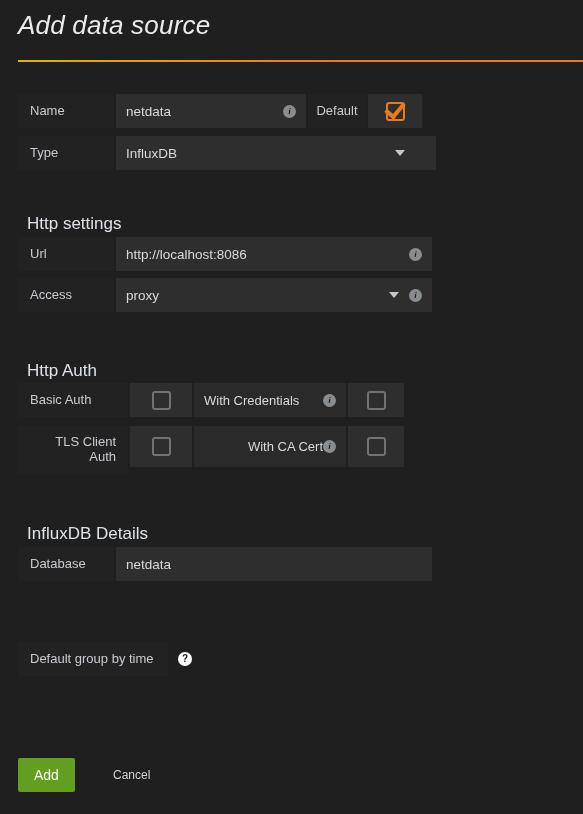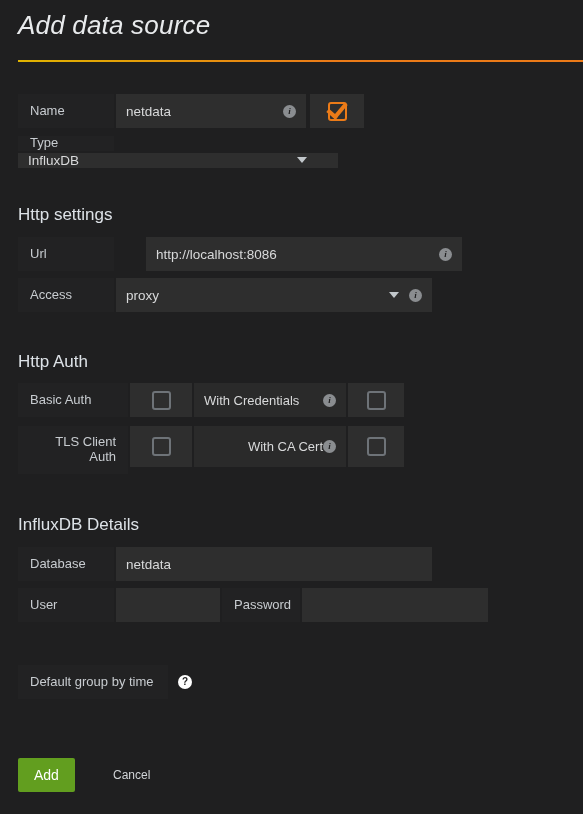--- a/index.html
+++ b/index.html
@@ -212,6 +212,7 @@
       <span class="info-icon">i</span>
     </div>
     <div class="gap"></div>
+    <div class="lbl" style="width:58px; justify-content:center;">Default</div>
     <div class="gap"></div>
     <div class="cbox-cell" style="width:54px;">
       <span class="cbox checked"></span>

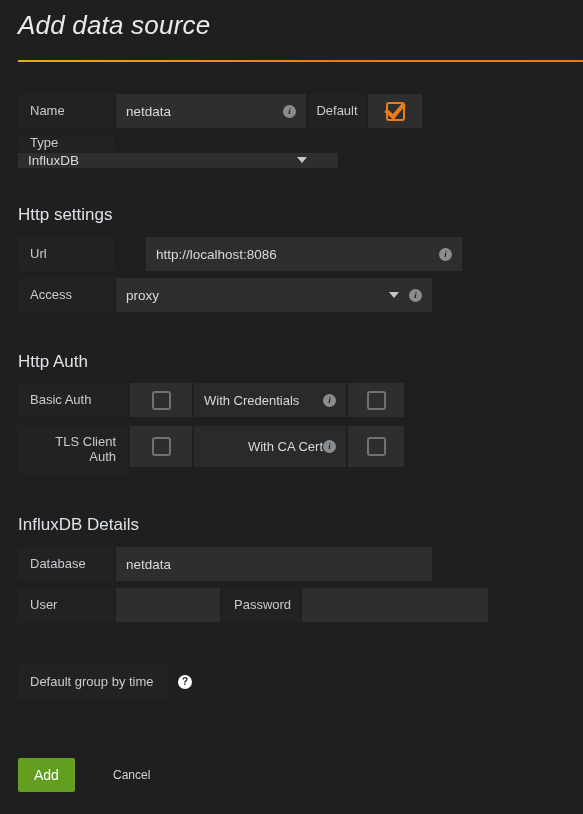--- a/index.html
+++ b/index.html
@@ -219,7 +219,7 @@
     </div>
   </div>
 
-  <div class="row" style="left:18px; top:136px;flex-direction:column;">
+  <div class="row" style="left:18px; top:136px;">
     <div class="lbl" style="width:96px;">Type</div>
     <div class="gap"></div>
     <div class="fld" style="width:320px; padding-right:31px;">

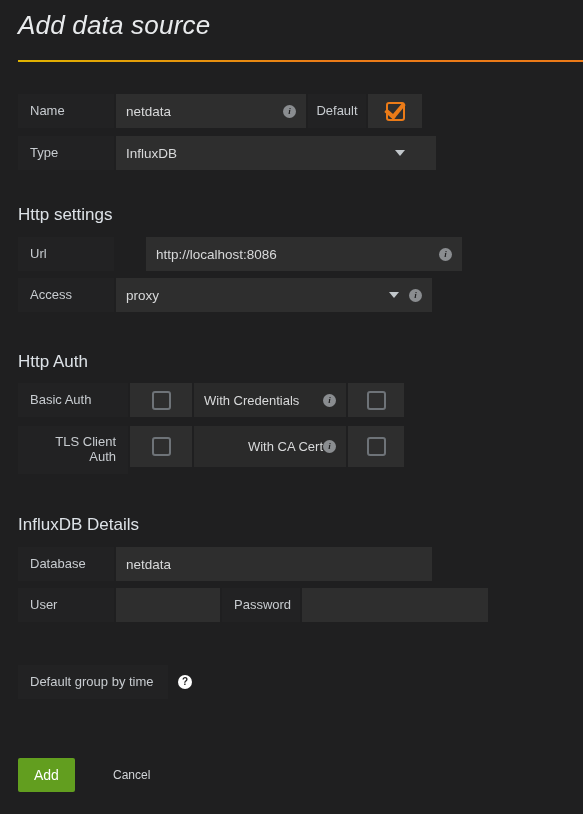--- a/index.html
+++ b/index.html
@@ -52,7 +52,7 @@
     font-size: 17px;
     font-weight: normal;
     color: #dde2e7;
-    margin: 0;
+    margin: 9px;
     white-space: nowrap;
   }
 

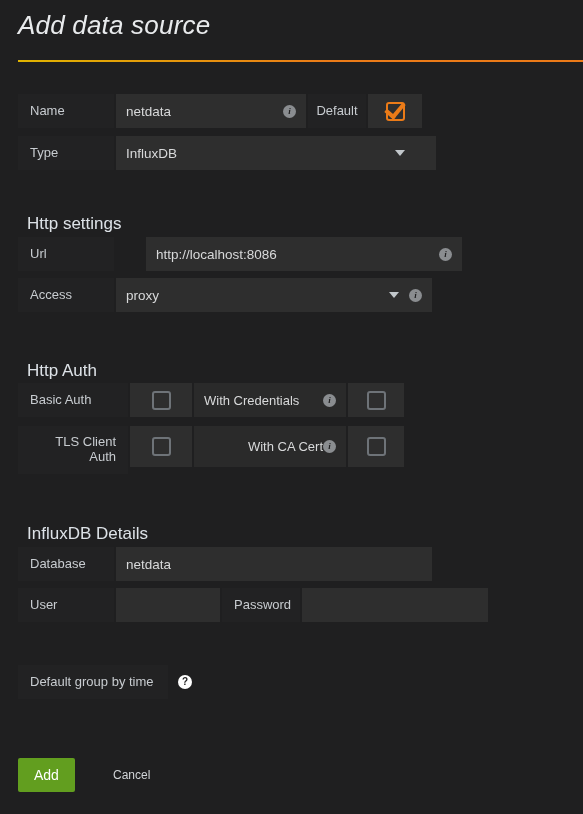--- a/index.html
+++ b/index.html
@@ -233,7 +233,7 @@
   <div class="row" style="left:18px; top:237px;">
     <div class="lbl" style="width:96px;">Url</div>
     <div class="gap"></div>
-    <div class="fld" style="width:316px;margin-left:30px;">
+    <div class="fld" style="width:316px;">
       <span class="val">http://localhost:8086</span>
       <span class="info-icon">i</span>
     </div>

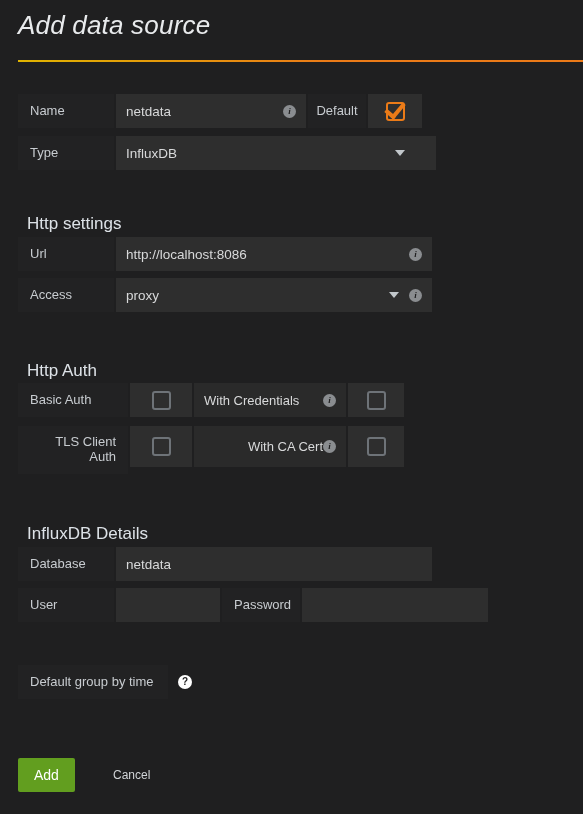--- a/index.html
+++ b/index.html
@@ -295,19 +295,6 @@
     </div>
   </div>
 
-  <div class="row" style="left:18px; top:588px;">
-    <div class="lbl" style="width:96px;">User</div>
-    <div class="gap"></div>
-    <div class="fld" style="width:104px;">
-      <span class="val"></span>
-    </div>
-    <div class="gap"></div>
-    <div class="lbl" style="width:78px;">Password</div>
-    <div class="gap"></div>
-    <div class="fld" style="width:186px;">
-      <span class="val"></span>
-    </div>
-  </div>
 
   <div class="row" style="left:18px; top:665px;">
     <div class="lbl" style="width:150px;">Default group by time</div>

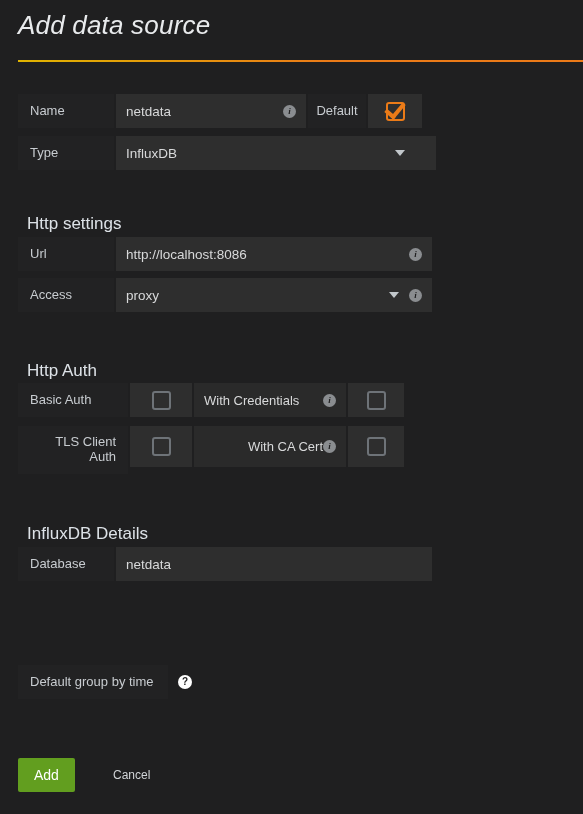--- a/index.html
+++ b/index.html
@@ -296,7 +296,7 @@
   </div>
 
 
-  <div class="row" style="left:18px; top:665px;">
+  <div class="row" style="left:18px; top:642px;">
     <div class="lbl" style="width:150px;">Default group by time</div>
     <div class="gap"></div>
     <div style="width:8px; flex:0 0 8px;"></div>

